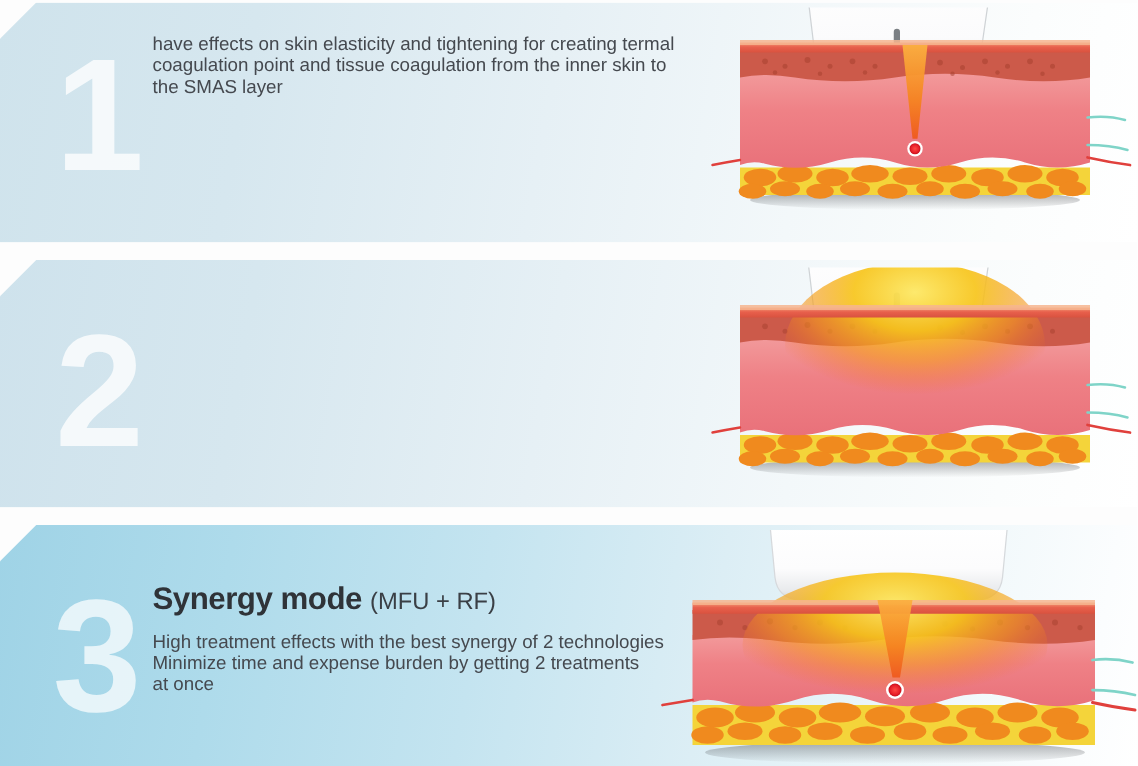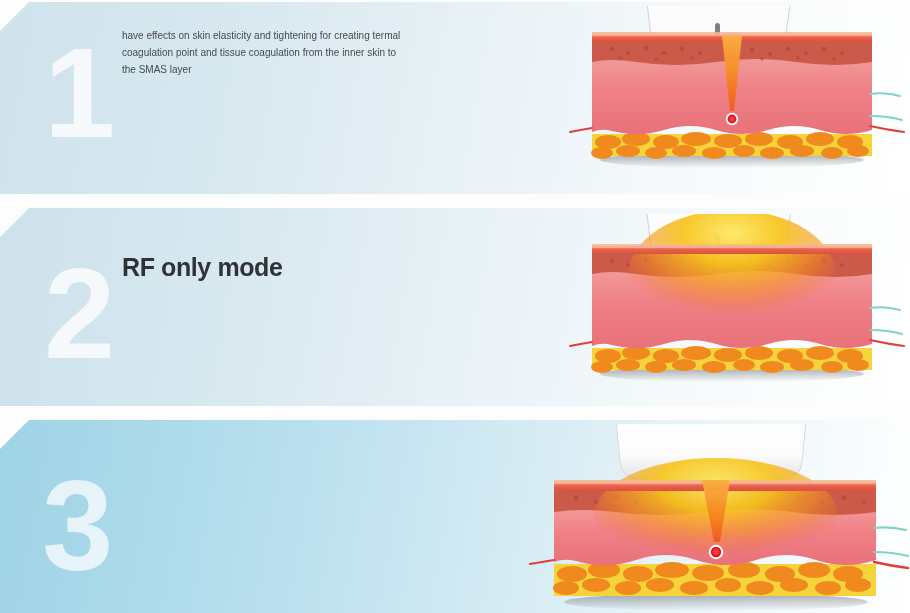--- a/index.html
+++ b/index.html
@@ -63,7 +63,7 @@
     letter-spacing:0px;
   }
   .body{
-    font-size:10px;
+    font-size:15px;
     line-height:17px;
     color:#45494f;
     margin:0;

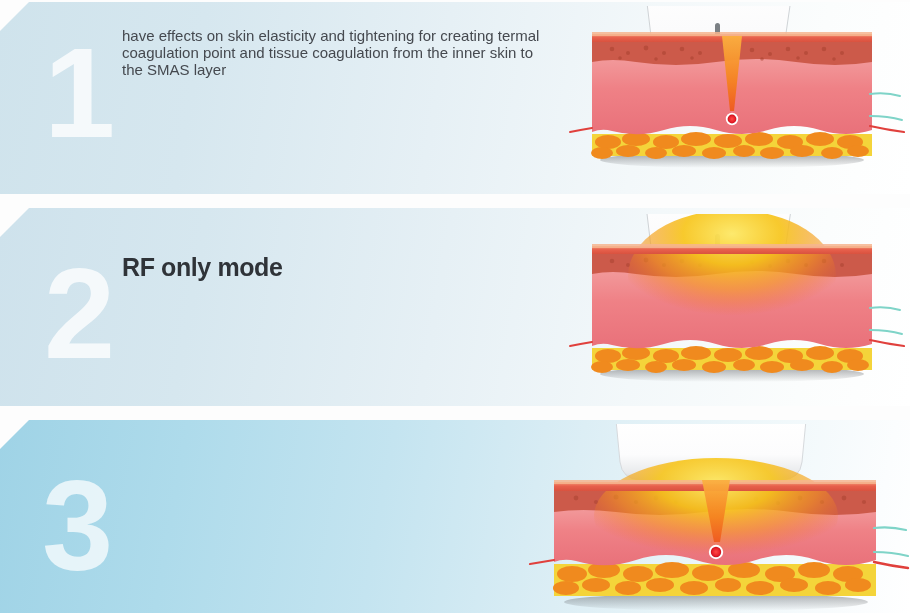--- a/index.html
+++ b/index.html
@@ -207,7 +207,6 @@
   <section class="panel" id="panel-2">
     <div class="numeral">2</div>
     <div class="textblock">
-      <h2 class="title"><span>RF only mode</span></h2>
     </div>
   </section>
 

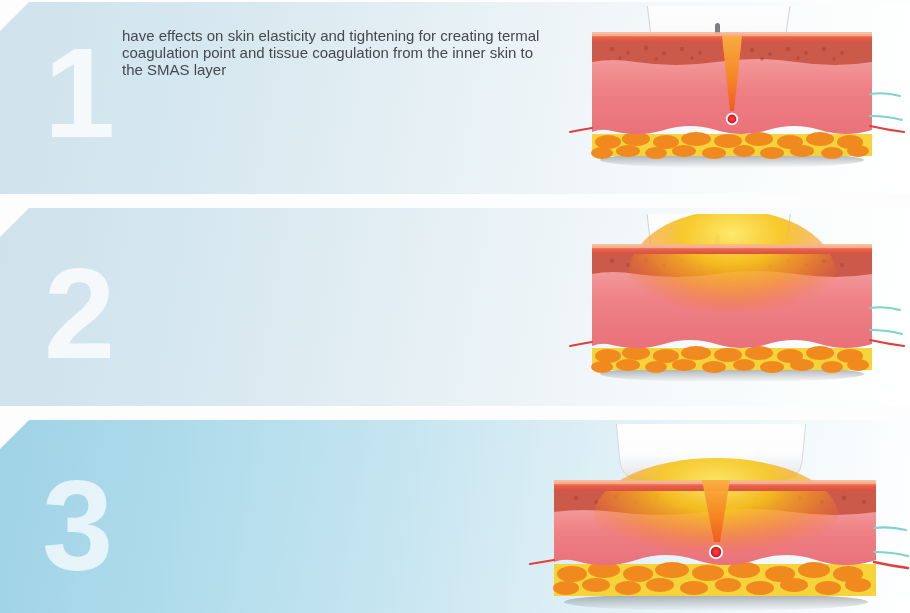--- a/index.html
+++ b/index.html
@@ -318,6 +318,12 @@
 
   <section class="panel" id="panel-3">
     <div class="numeral">3</div>
+    <div class="textblock">
+      <h2 class="title"><span>Synergy mode</span> <span class="suffix">(MFU + RF)</span></h2>
+      <p class="body">High treatment effects with the best synergy of 2 technologies
+Minimize time and expense burden by getting 2 treatments
+at once</p>
+    </div>
   </section>
 
   <div class="illus" id="illus-3">

